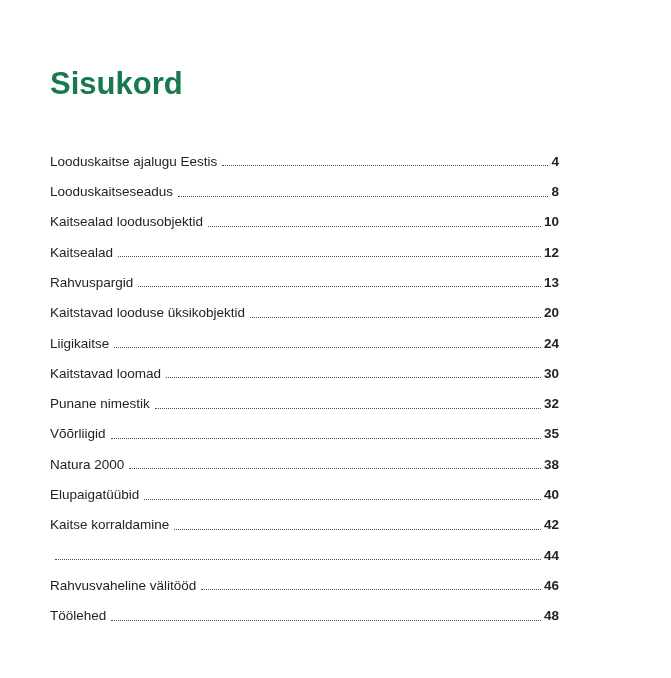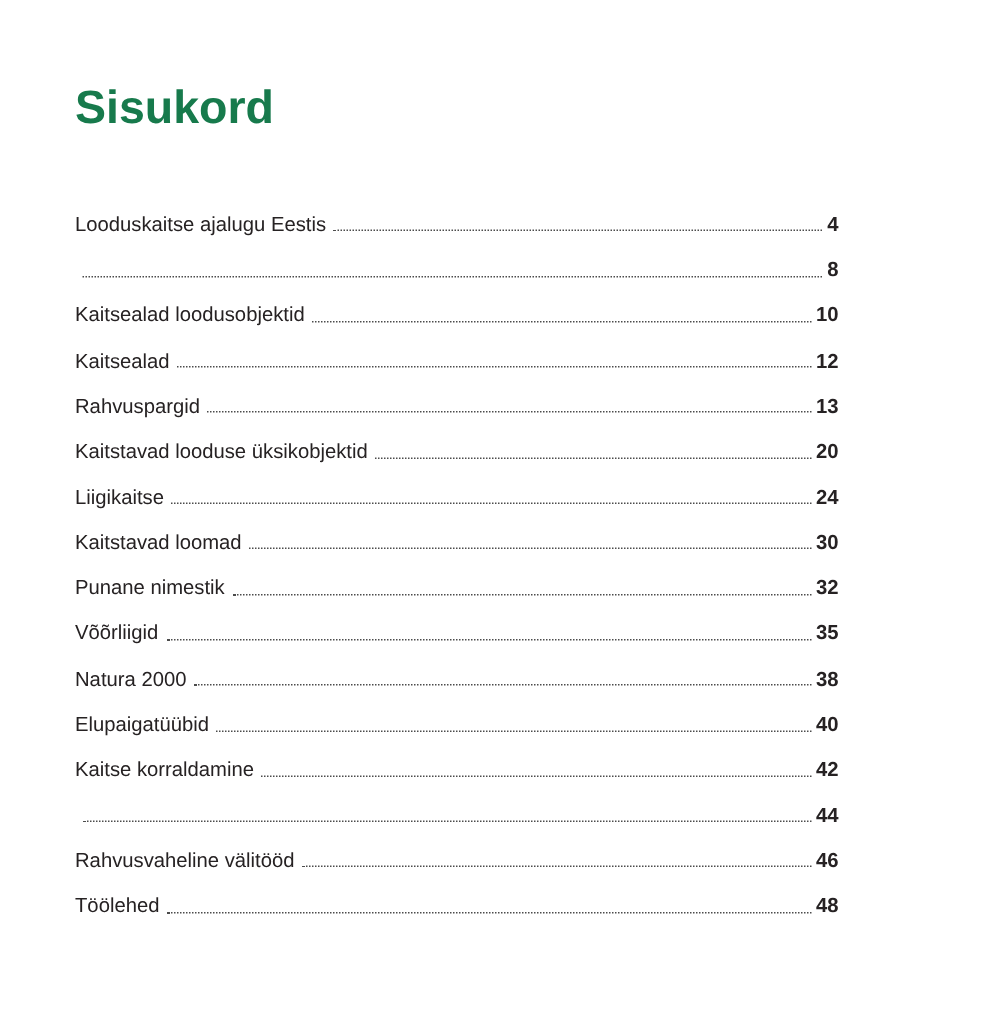--- a/index.html
+++ b/index.html
@@ -15,7 +15,7 @@
     background: #ffffff;
     overflow: hidden;
     box-sizing: border-box;
-    padding: 0 78px 0 50px;
+    padding: 12px 78px 0 50px;
   }
   .page-title {
     margin: 0;

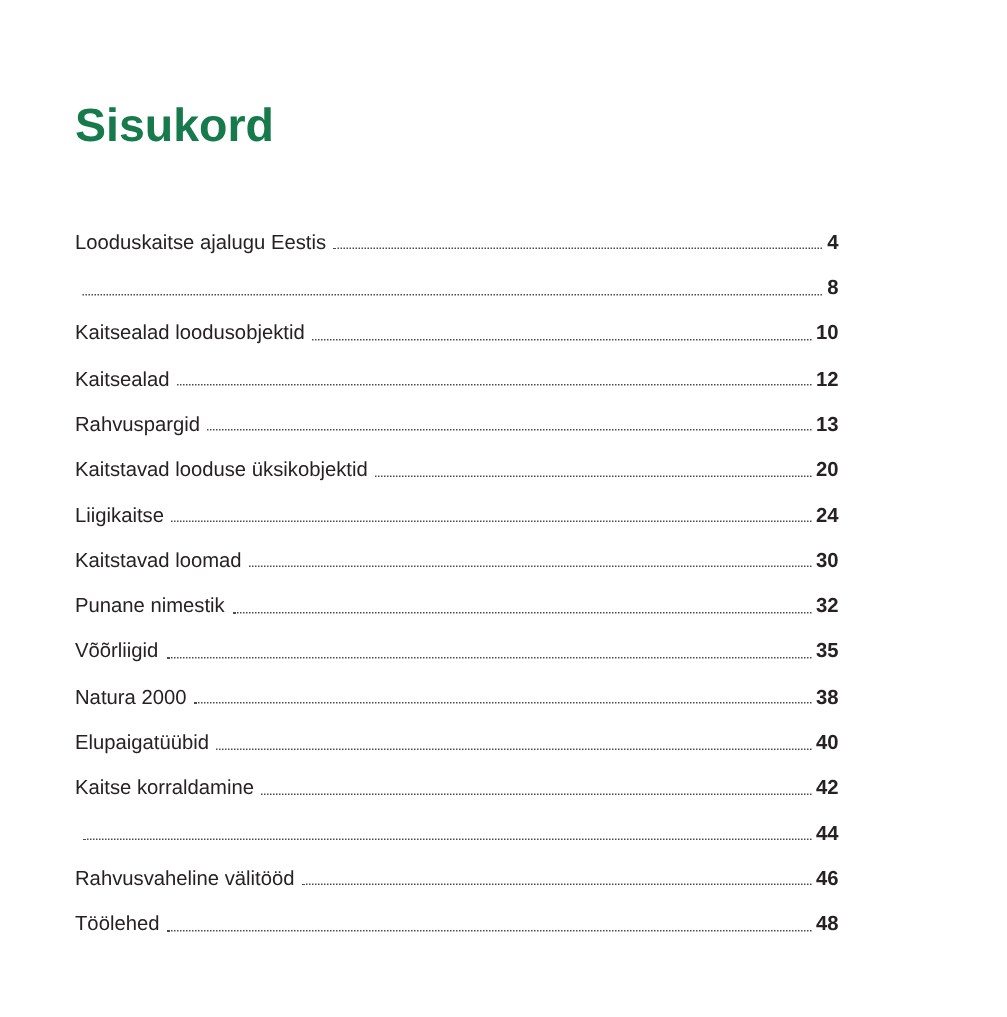--- a/index.html
+++ b/index.html
@@ -71,6 +71,7 @@
   </div>
 
   <div class="toc-row">
+    <span class="toc-label">Looduskaitseseadus</span>
     <span class="toc-leader"></span>
     <span class="toc-page">8</span>
   </div>

